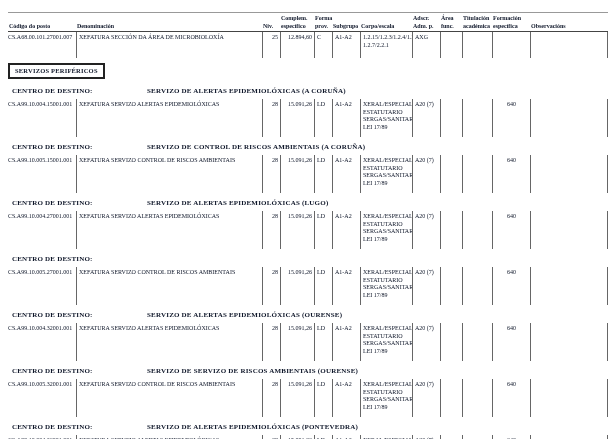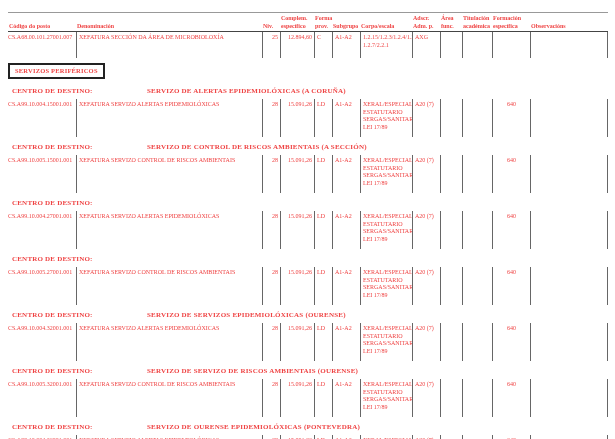--- a/index.html
+++ b/index.html
@@ -11,7 +11,7 @@
     box-sizing:border-box;
     padding:12px 7px 0 8px;
     font-family:"Liberation Serif","DejaVu Serif",serif;
-    color:#ef4444;
+    color:#0f172a;
     overflow:hidden;
   }
   .grid{

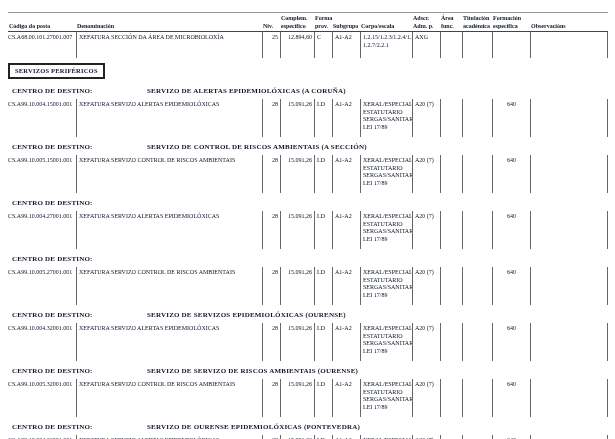--- a/index.html
+++ b/index.html
@@ -159,7 +159,7 @@
     <section>
       <div class="sec-head">
         <span class="centro">CENTRO DE DESTINO:</span>
-        <span class="sec-title">SERVIZO DE CONTROL DE RISCOS AMBIENTAIS (A SECCIÓN)</span>
+        <span class="sec-title">SERVIZO DE CONTROL DE RISCOS AMBIENTAIS (A CORUÑA)</span>
       </div>
       <div class="grid trow sec-row">
         <div class="tc">CS.A99.10.005.15001.001</div>

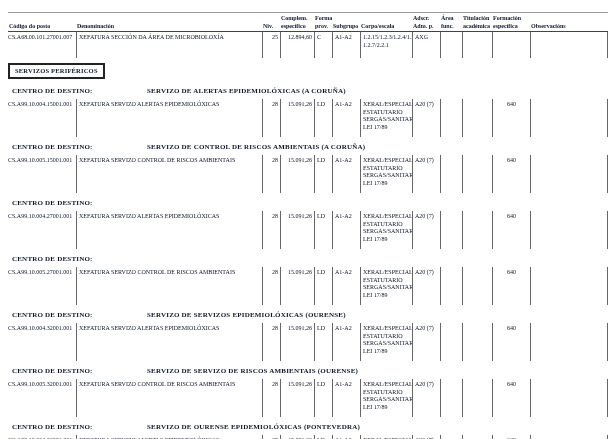--- a/index.html
+++ b/index.html
@@ -183,6 +183,7 @@
     <section>
       <div class="sec-head">
         <span class="centro">CENTRO DE DESTINO:</span>
+        <span class="sec-title">SERVIZO DE ALERTAS EPIDEMIOLÓXICAS (LUGO)</span>
       </div>
       <div class="grid trow sec-row">
         <div class="tc">CS.A99.10.004.27001.001</div>

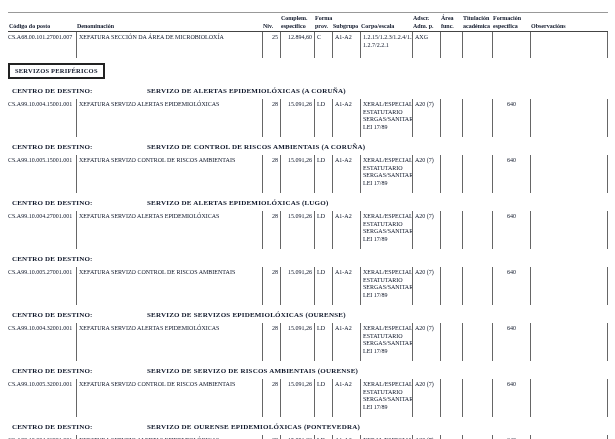--- a/index.html
+++ b/index.html
@@ -230,7 +230,7 @@
     <section>
       <div class="sec-head">
         <span class="centro">CENTRO DE DESTINO:</span>
-        <span class="sec-title">SERVIZO DE SERVIZOS EPIDEMIOLÓXICAS (OURENSE)</span>
+        <span class="sec-title">SERVIZO DE ALERTAS EPIDEMIOLÓXICAS (OURENSE)</span>
       </div>
       <div class="grid trow sec-row">
         <div class="tc">CS.A99.10.004.32001.001</div>

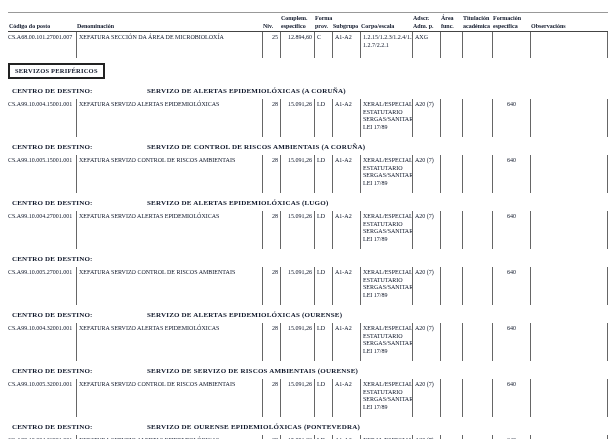--- a/index.html
+++ b/index.html
@@ -278,7 +278,7 @@
     <section>
       <div class="sec-head">
         <span class="centro">CENTRO DE DESTINO:</span>
-        <span class="sec-title">SERVIZO DE OURENSE EPIDEMIOLÓXICAS (PONTEVEDRA)</span>
+        <span class="sec-title">SERVIZO DE ALERTAS EPIDEMIOLÓXICAS (PONTEVEDRA)</span>
       </div>
       <div class="grid trow sec-row">
         <div class="tc">CS.A99.10.004.36001.001</div>

